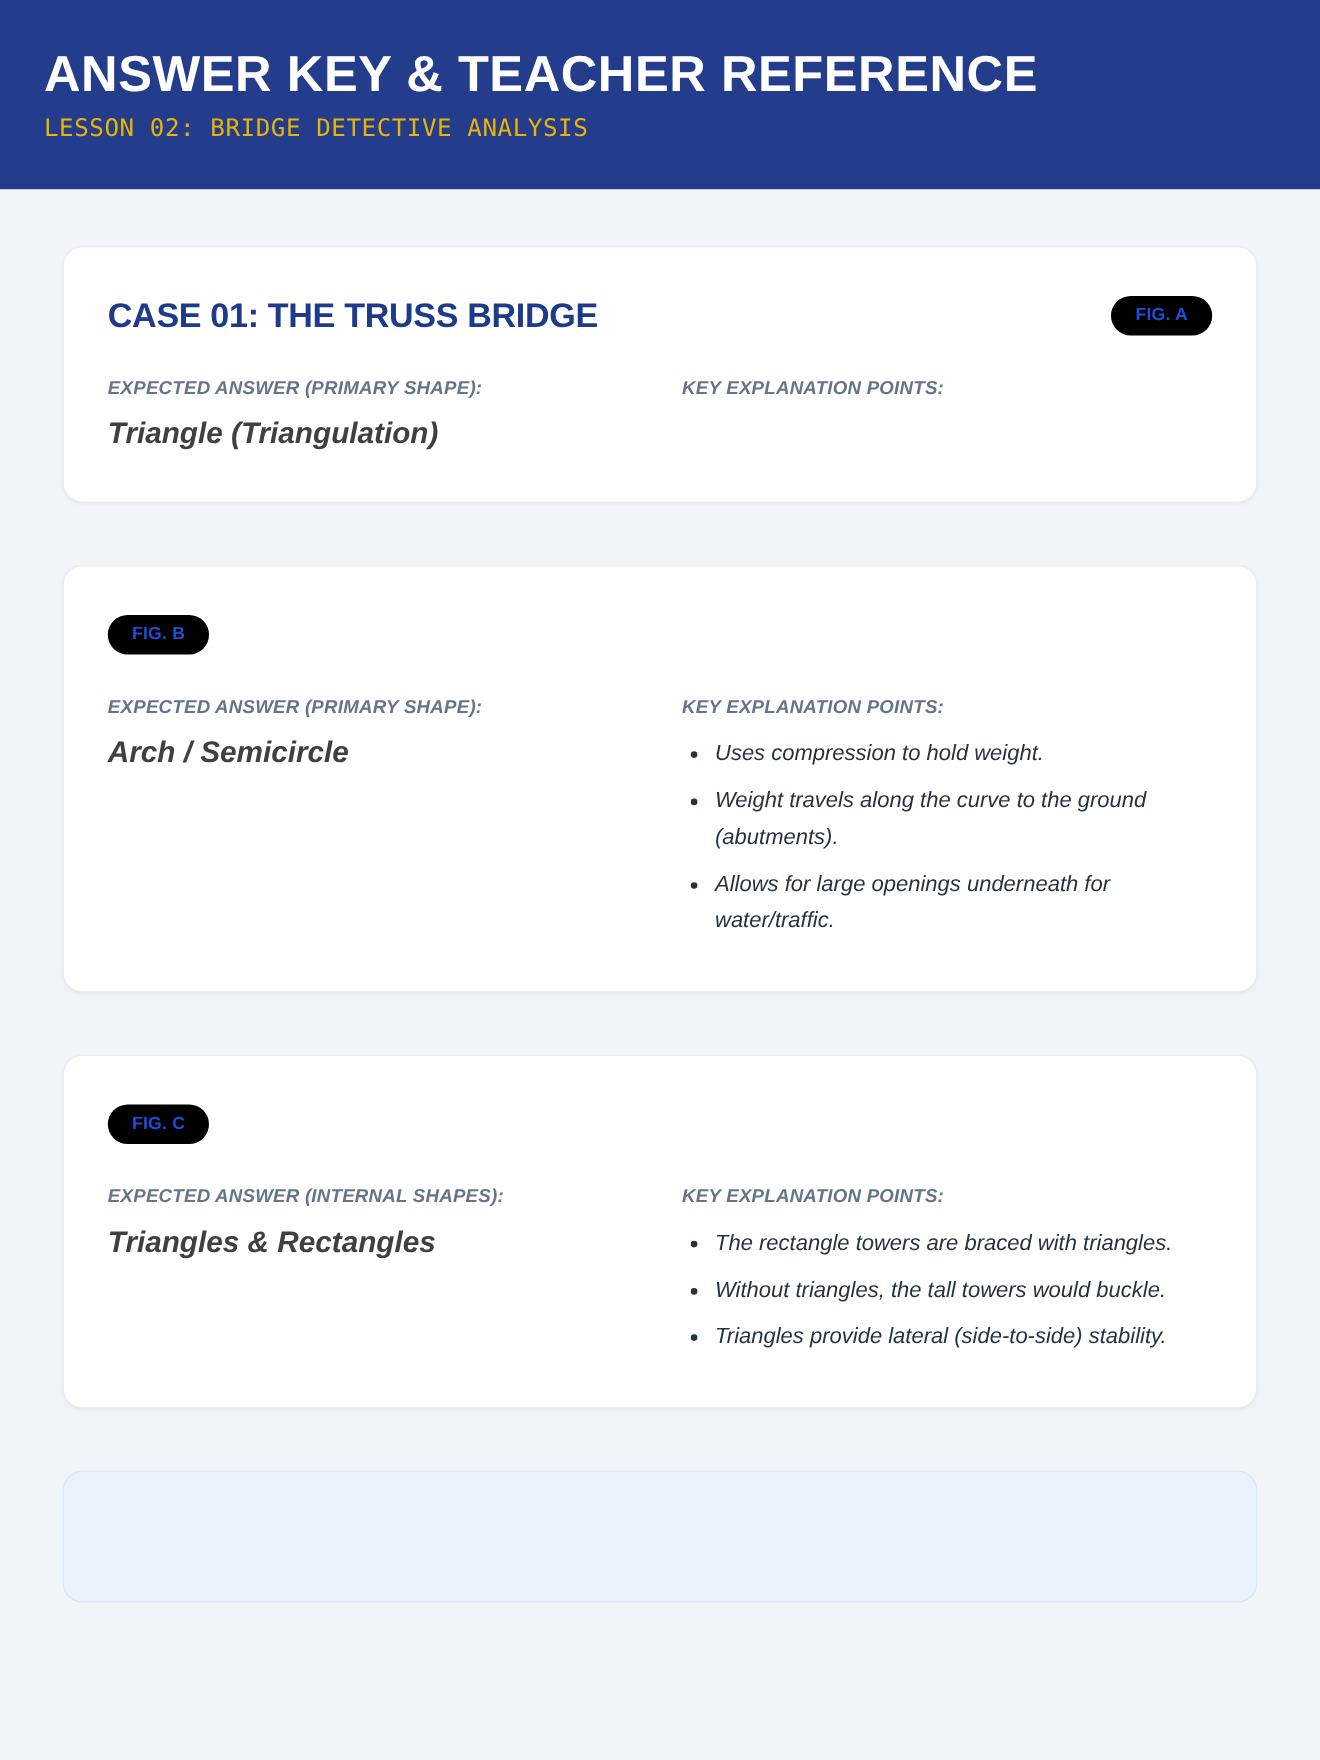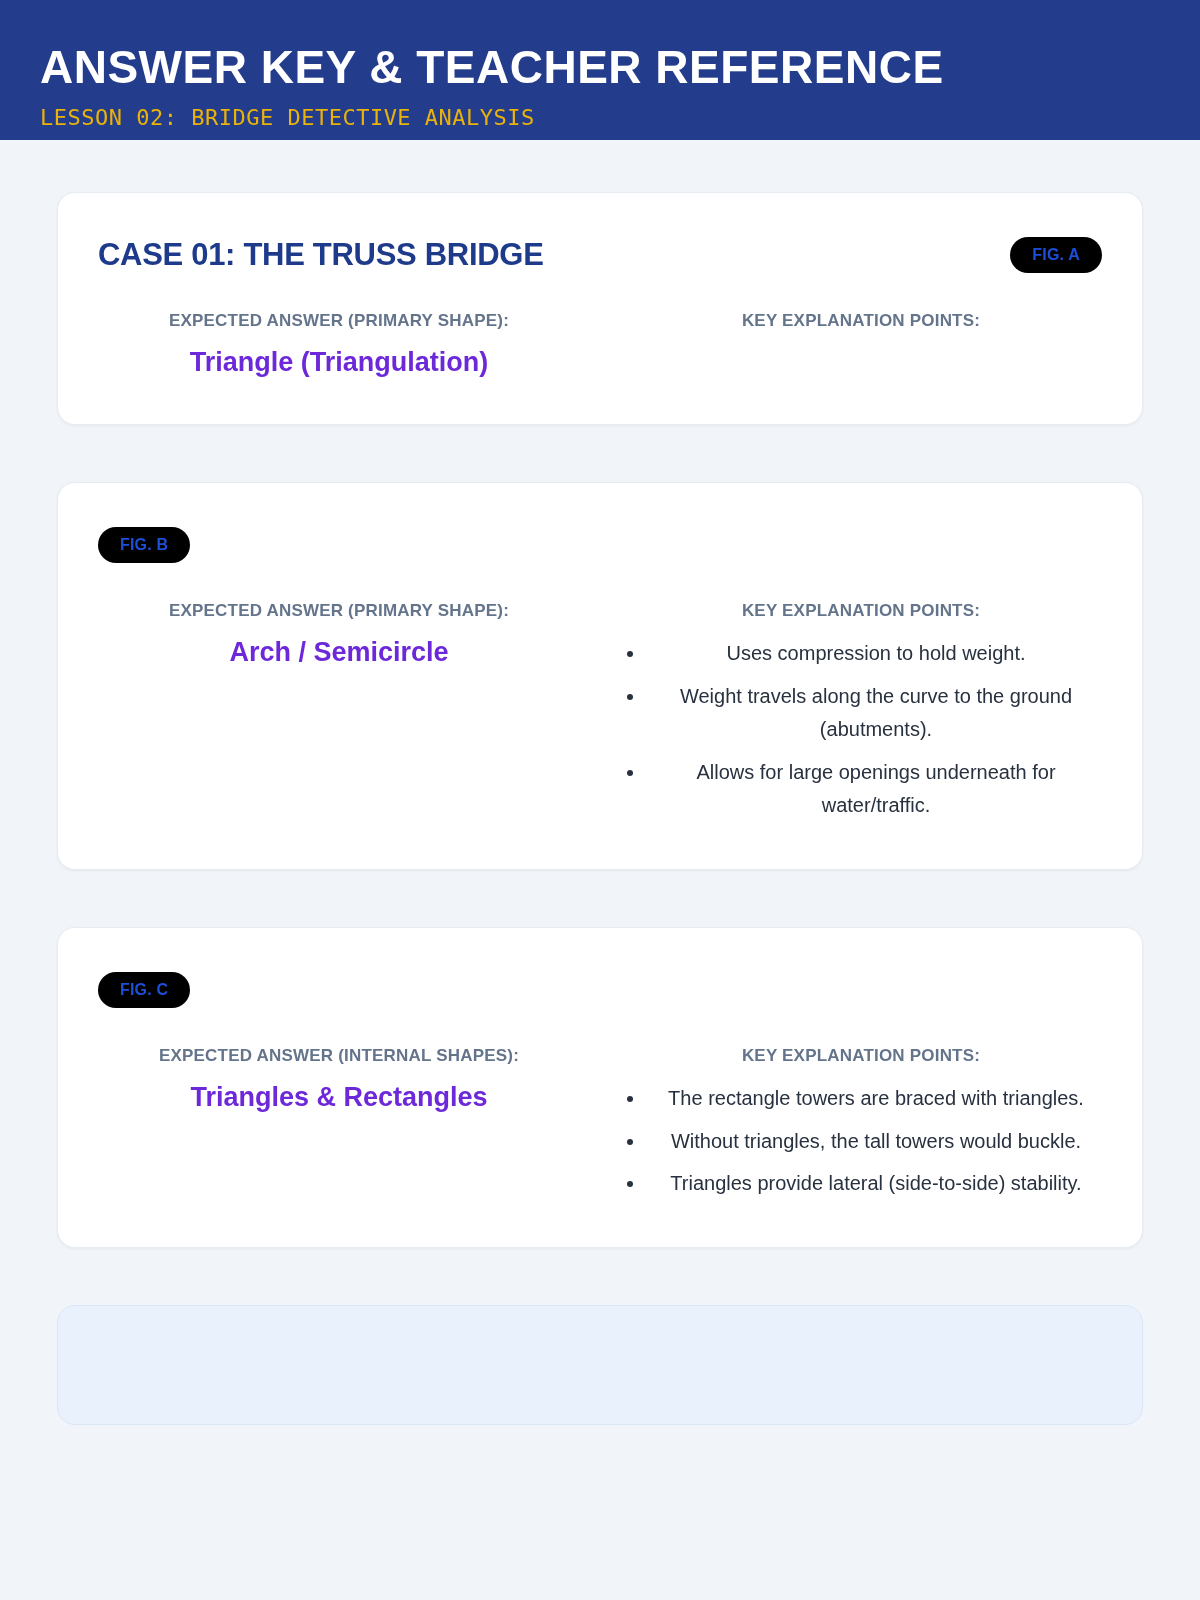--- a/index.html
+++ b/index.html
@@ -13,7 +13,7 @@
   
   .banner {
     background: #243c8c;
-    height: 140px;
+    height: 172px;
     padding: 42px 40px 0 40px;
   }
   .banner-title {

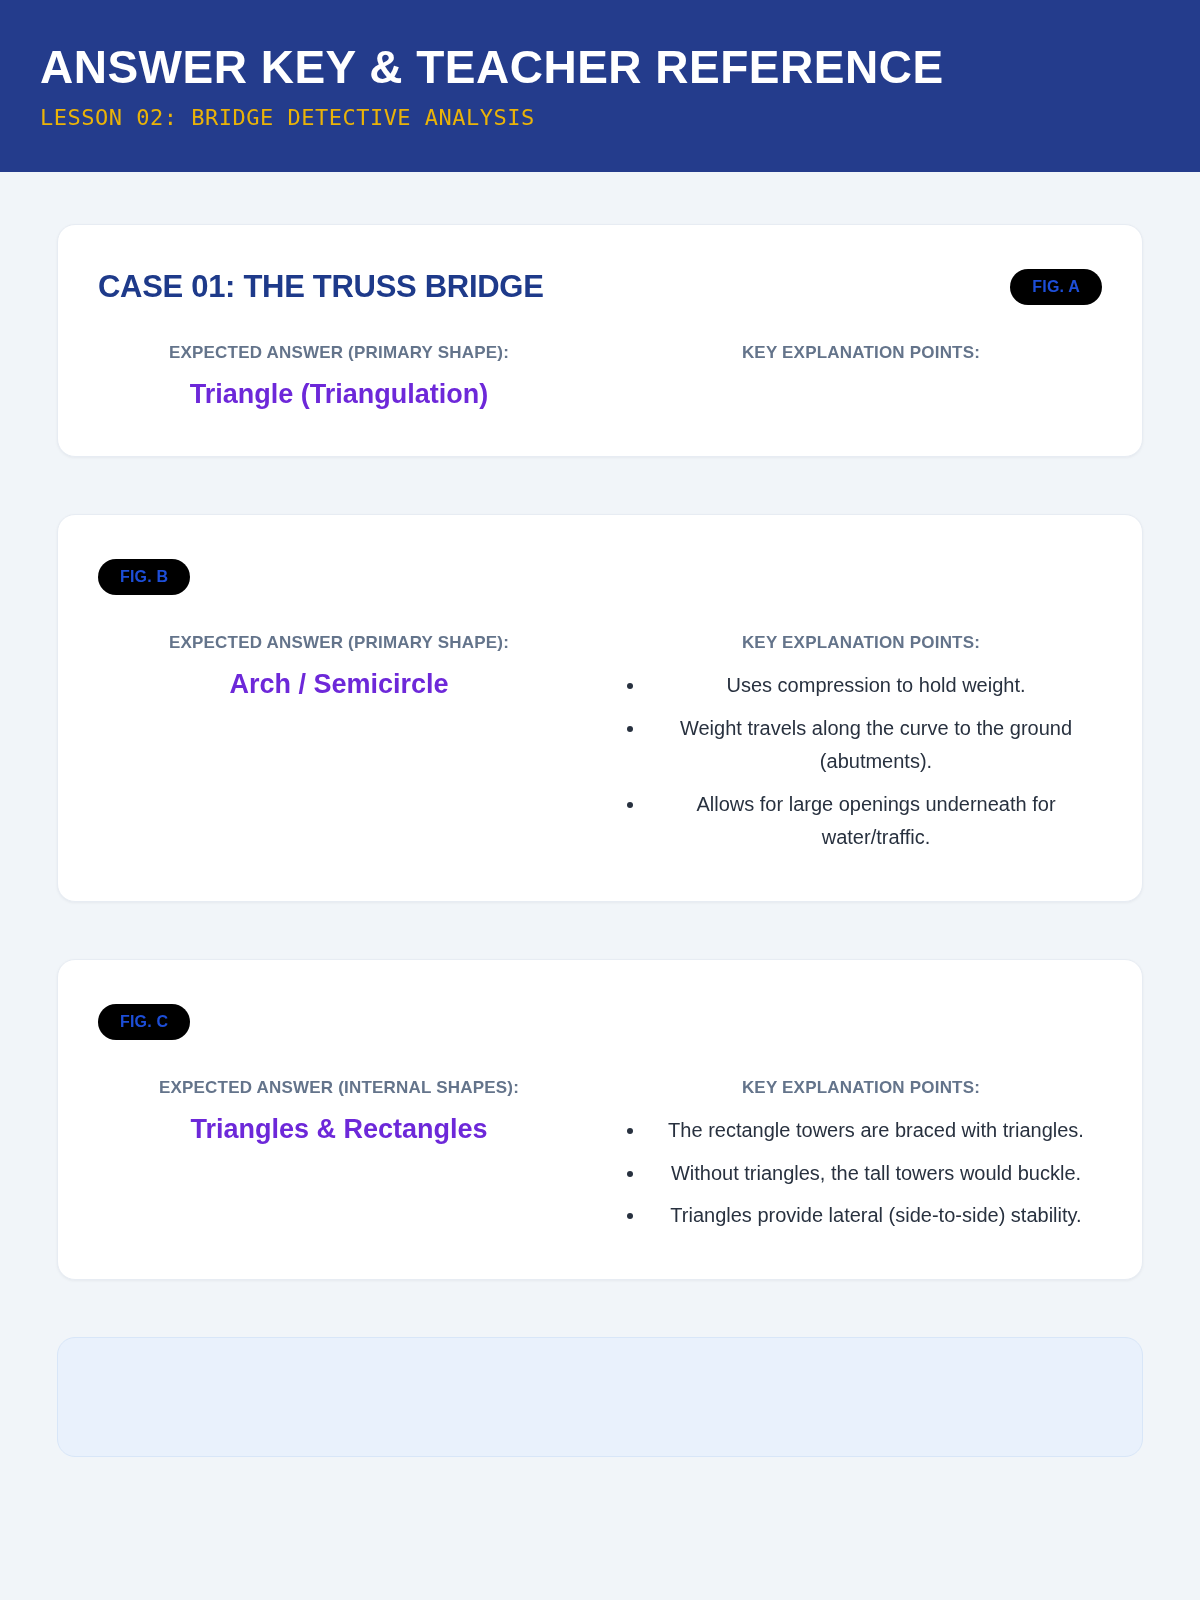--- a/index.html
+++ b/index.html
@@ -41,7 +41,6 @@
     box-shadow: 0 1px 3px rgba(15,23,42,0.05);
     padding: 44px 40px 46px 40px;
     margin-bottom: 57px;
-    text-align: center;
   }
   .case-head {
     display: flex;

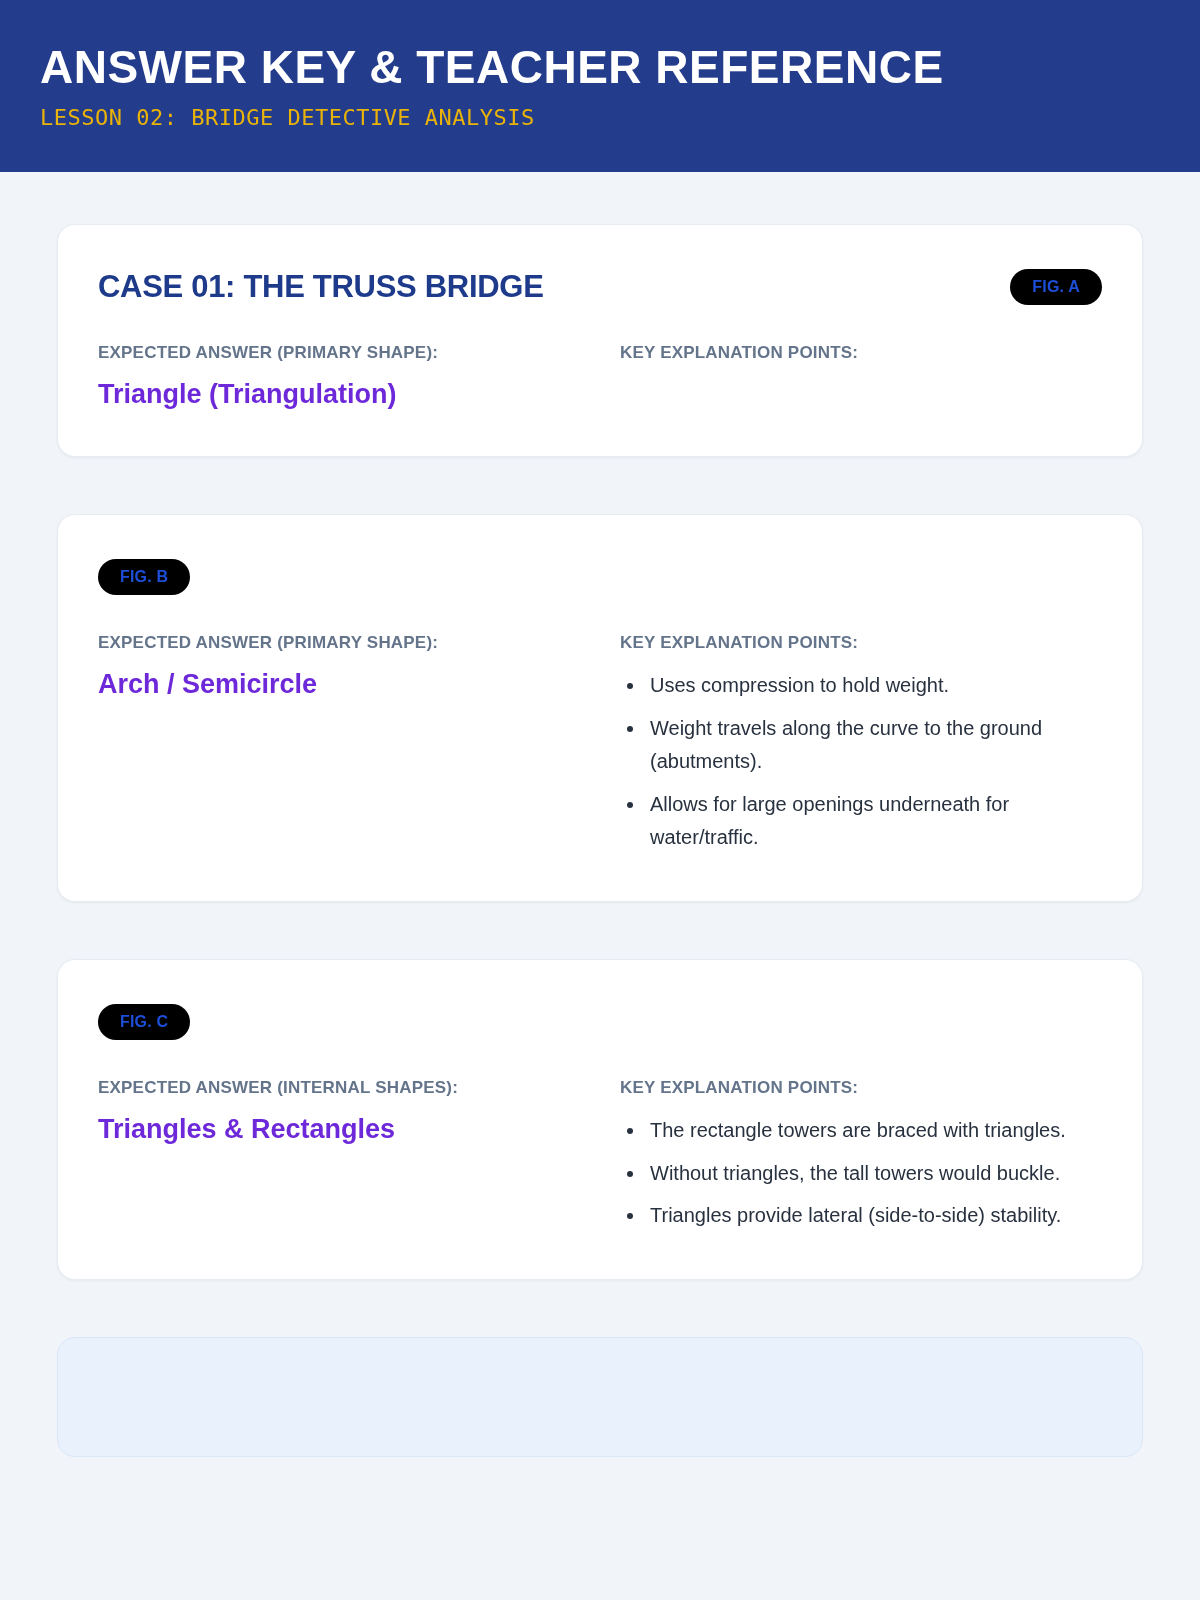--- a/index.html
+++ b/index.html
@@ -68,6 +68,7 @@
     display: grid;
     grid-template-columns: 1fr 1fr;
     column-gap: 40px;
+    font-style: italic;
   }
   .col-label {
     color: #64748b;

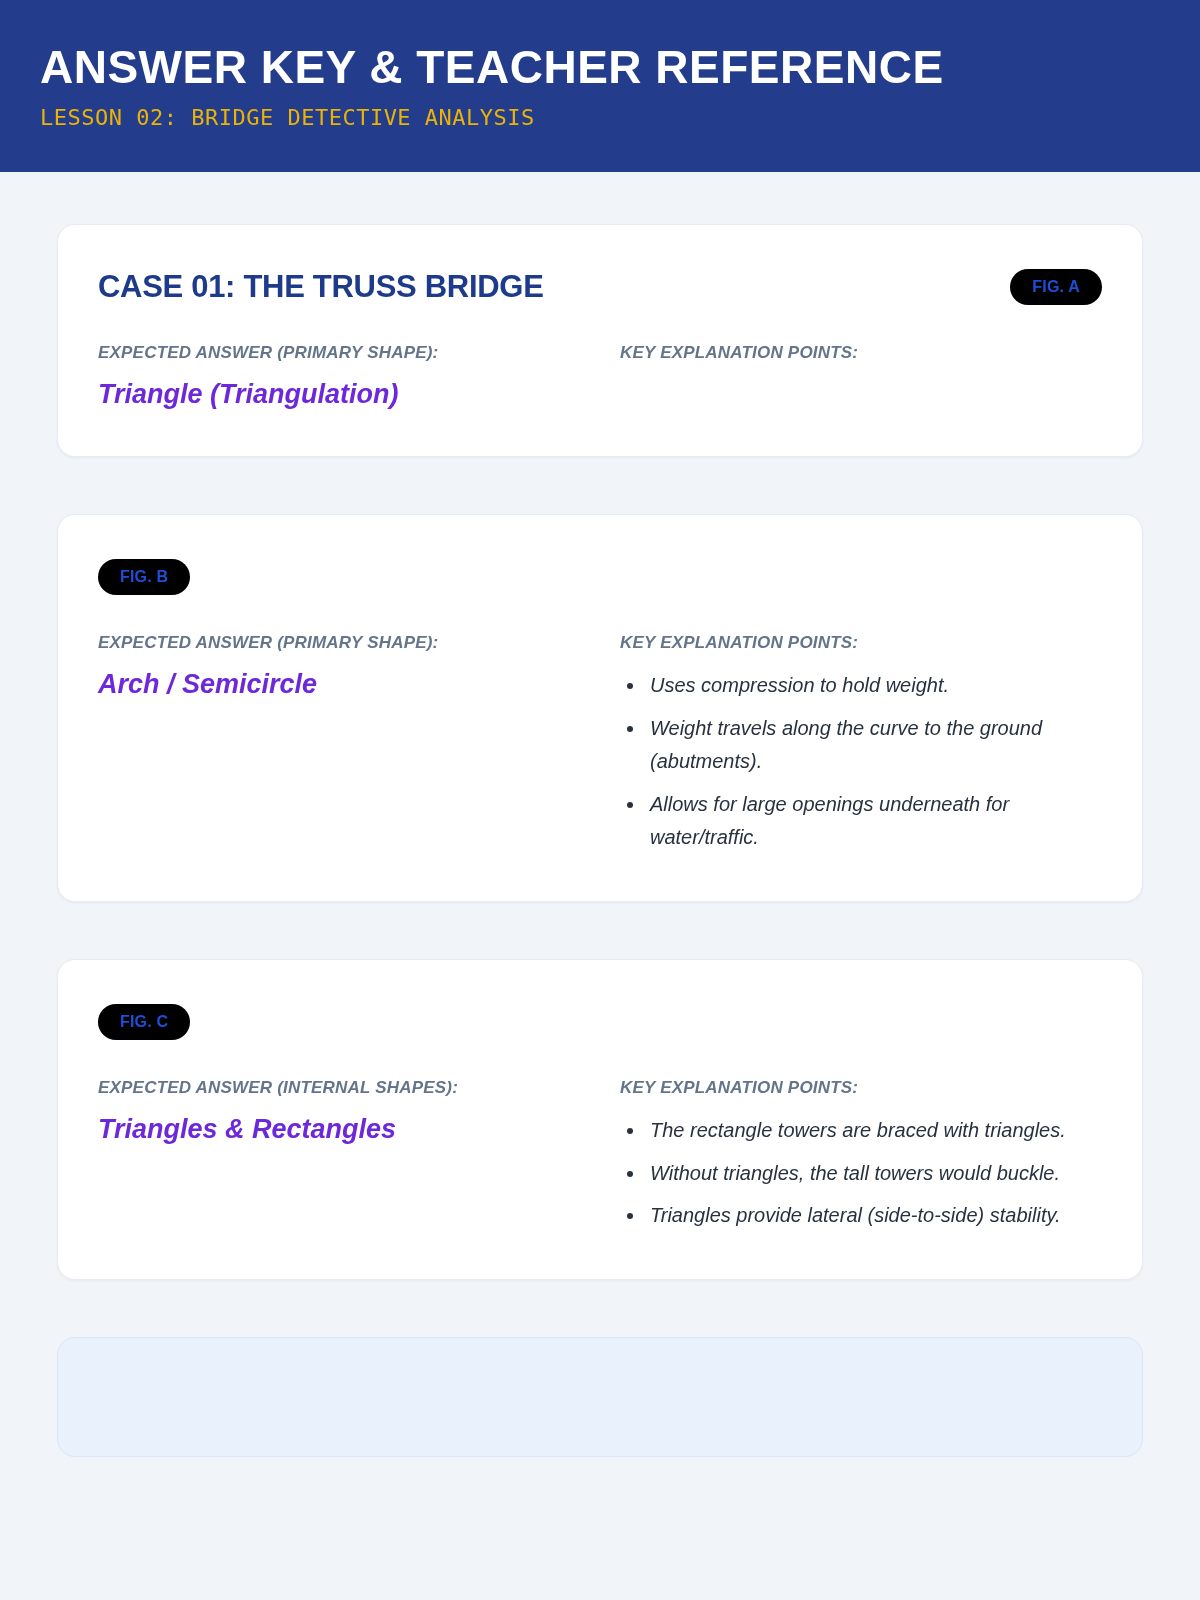--- a/index.html
+++ b/index.html
@@ -78,7 +78,7 @@
     margin-bottom: 16px;
   }
   .answer-value {
-    color: #6d28d9;
+    color: #404040;
     font-size: 27px;
     font-weight: bold;
   }

